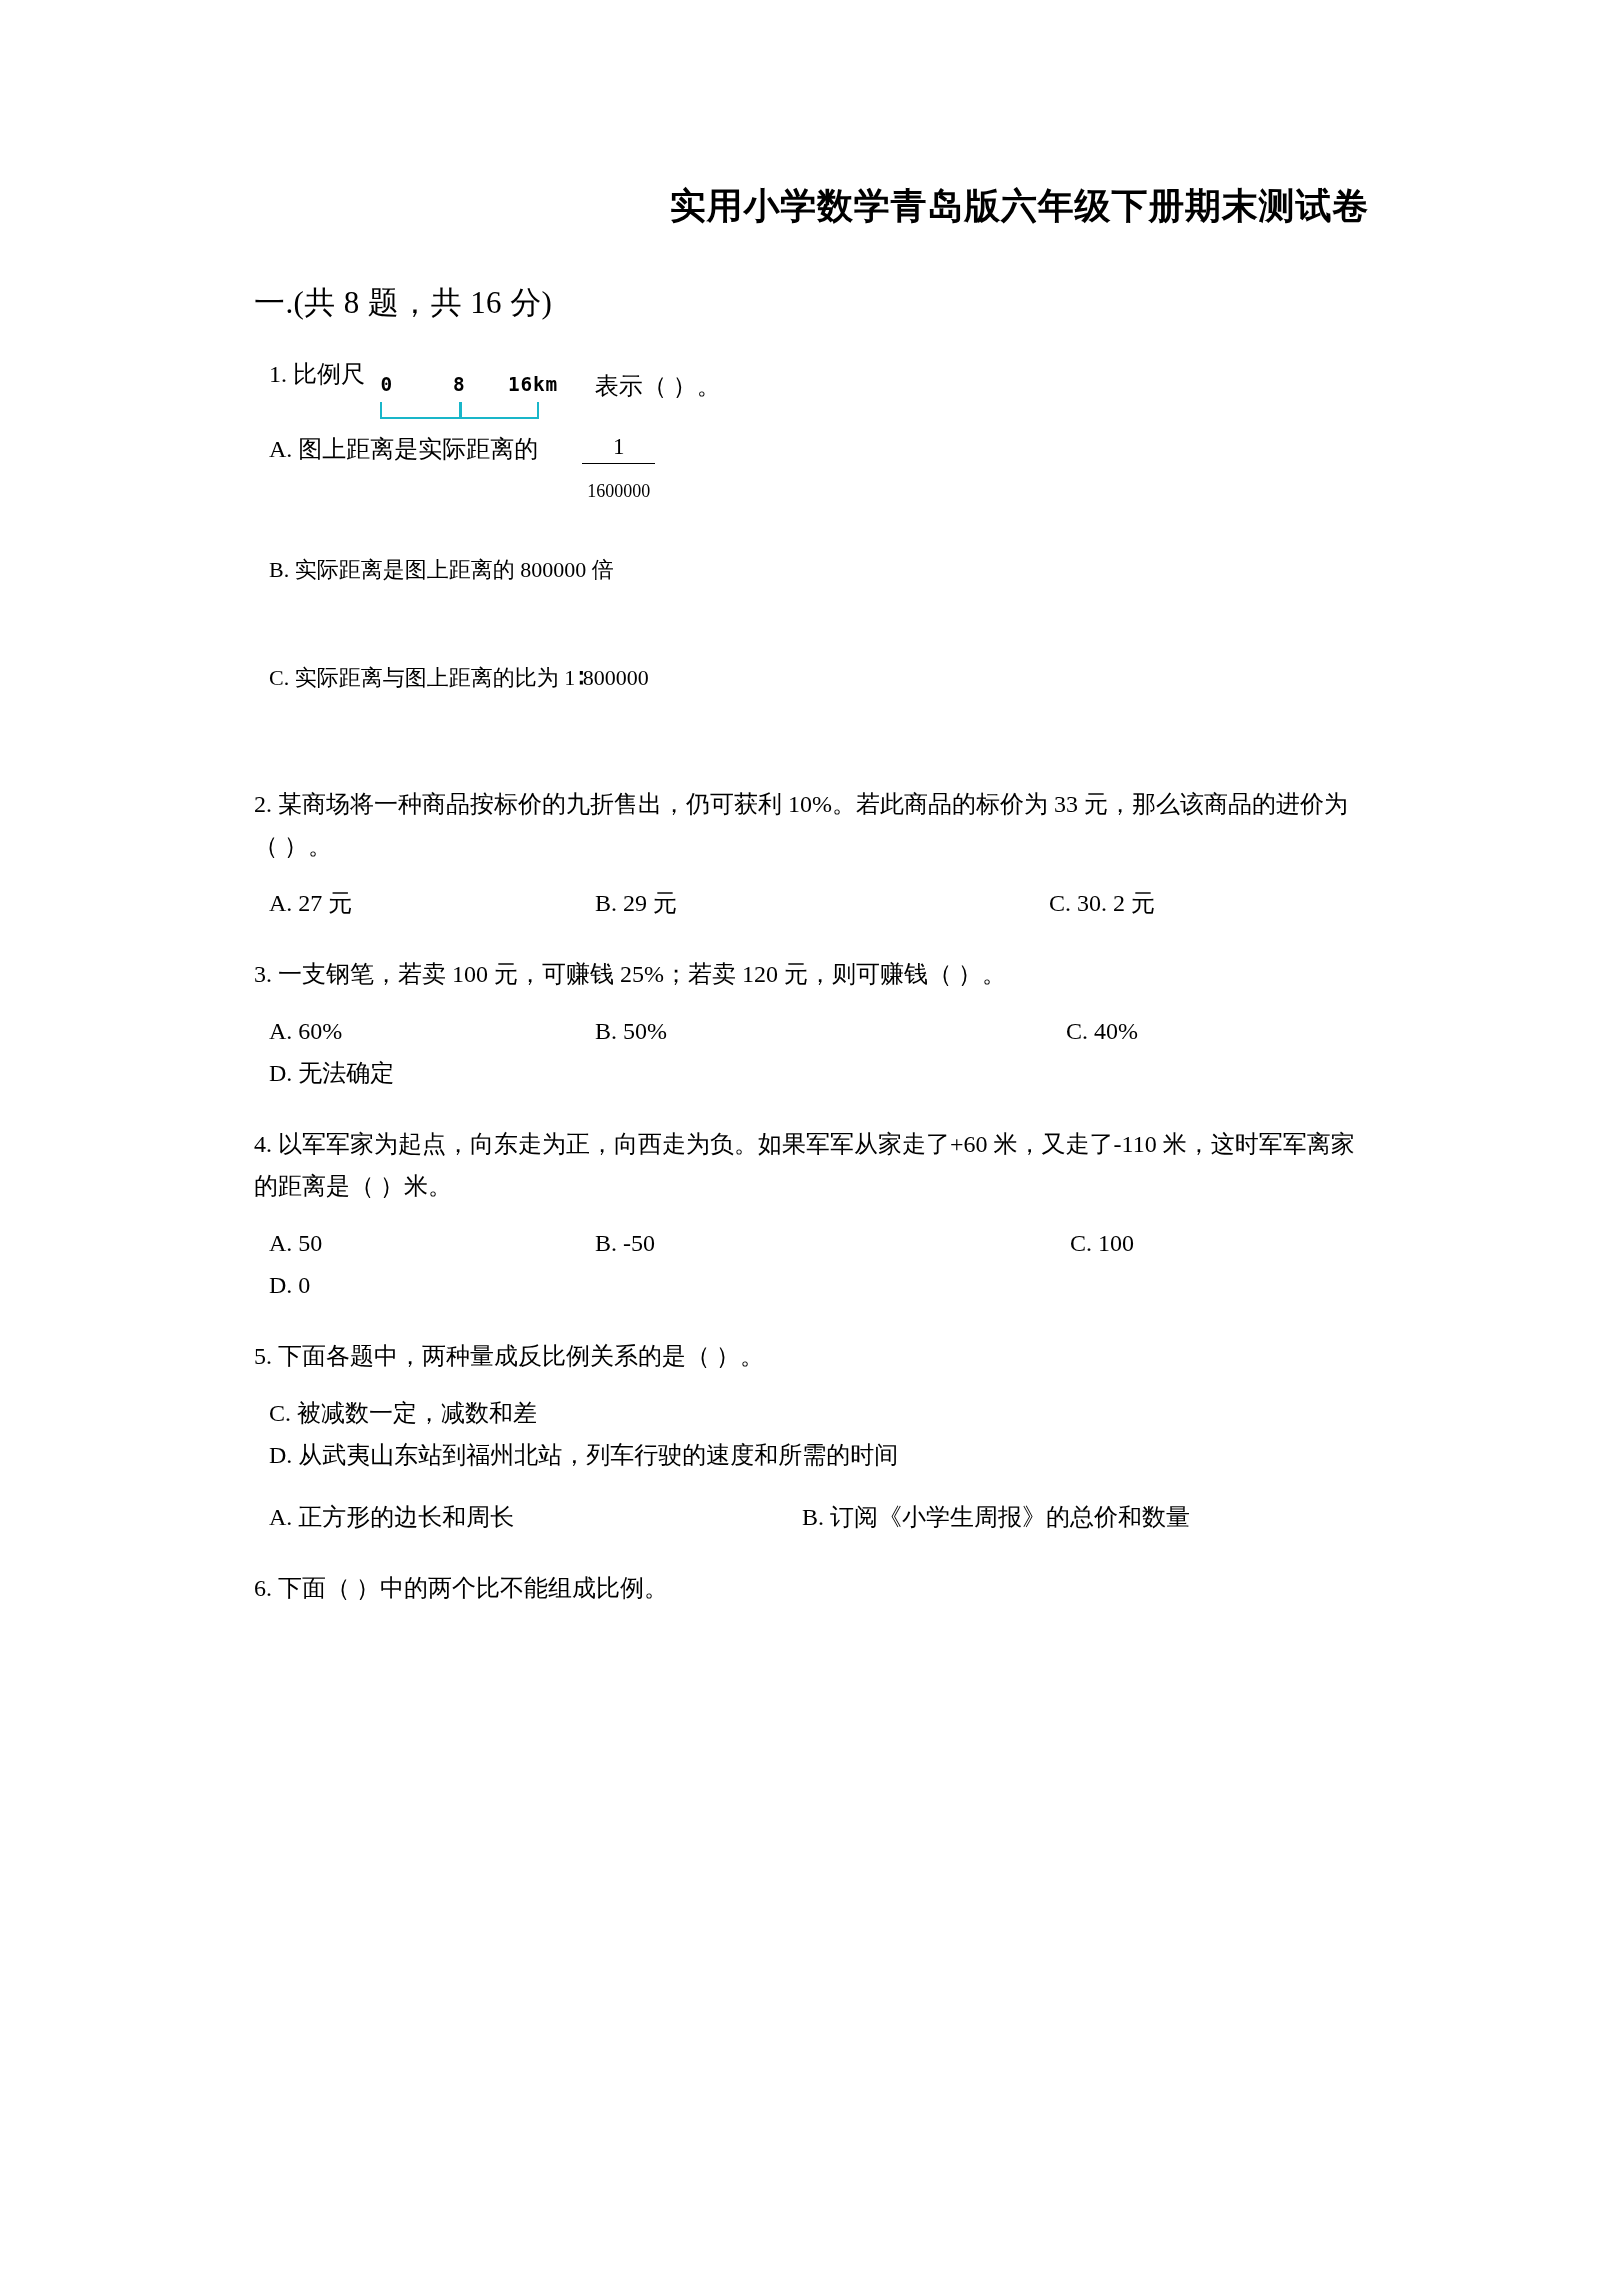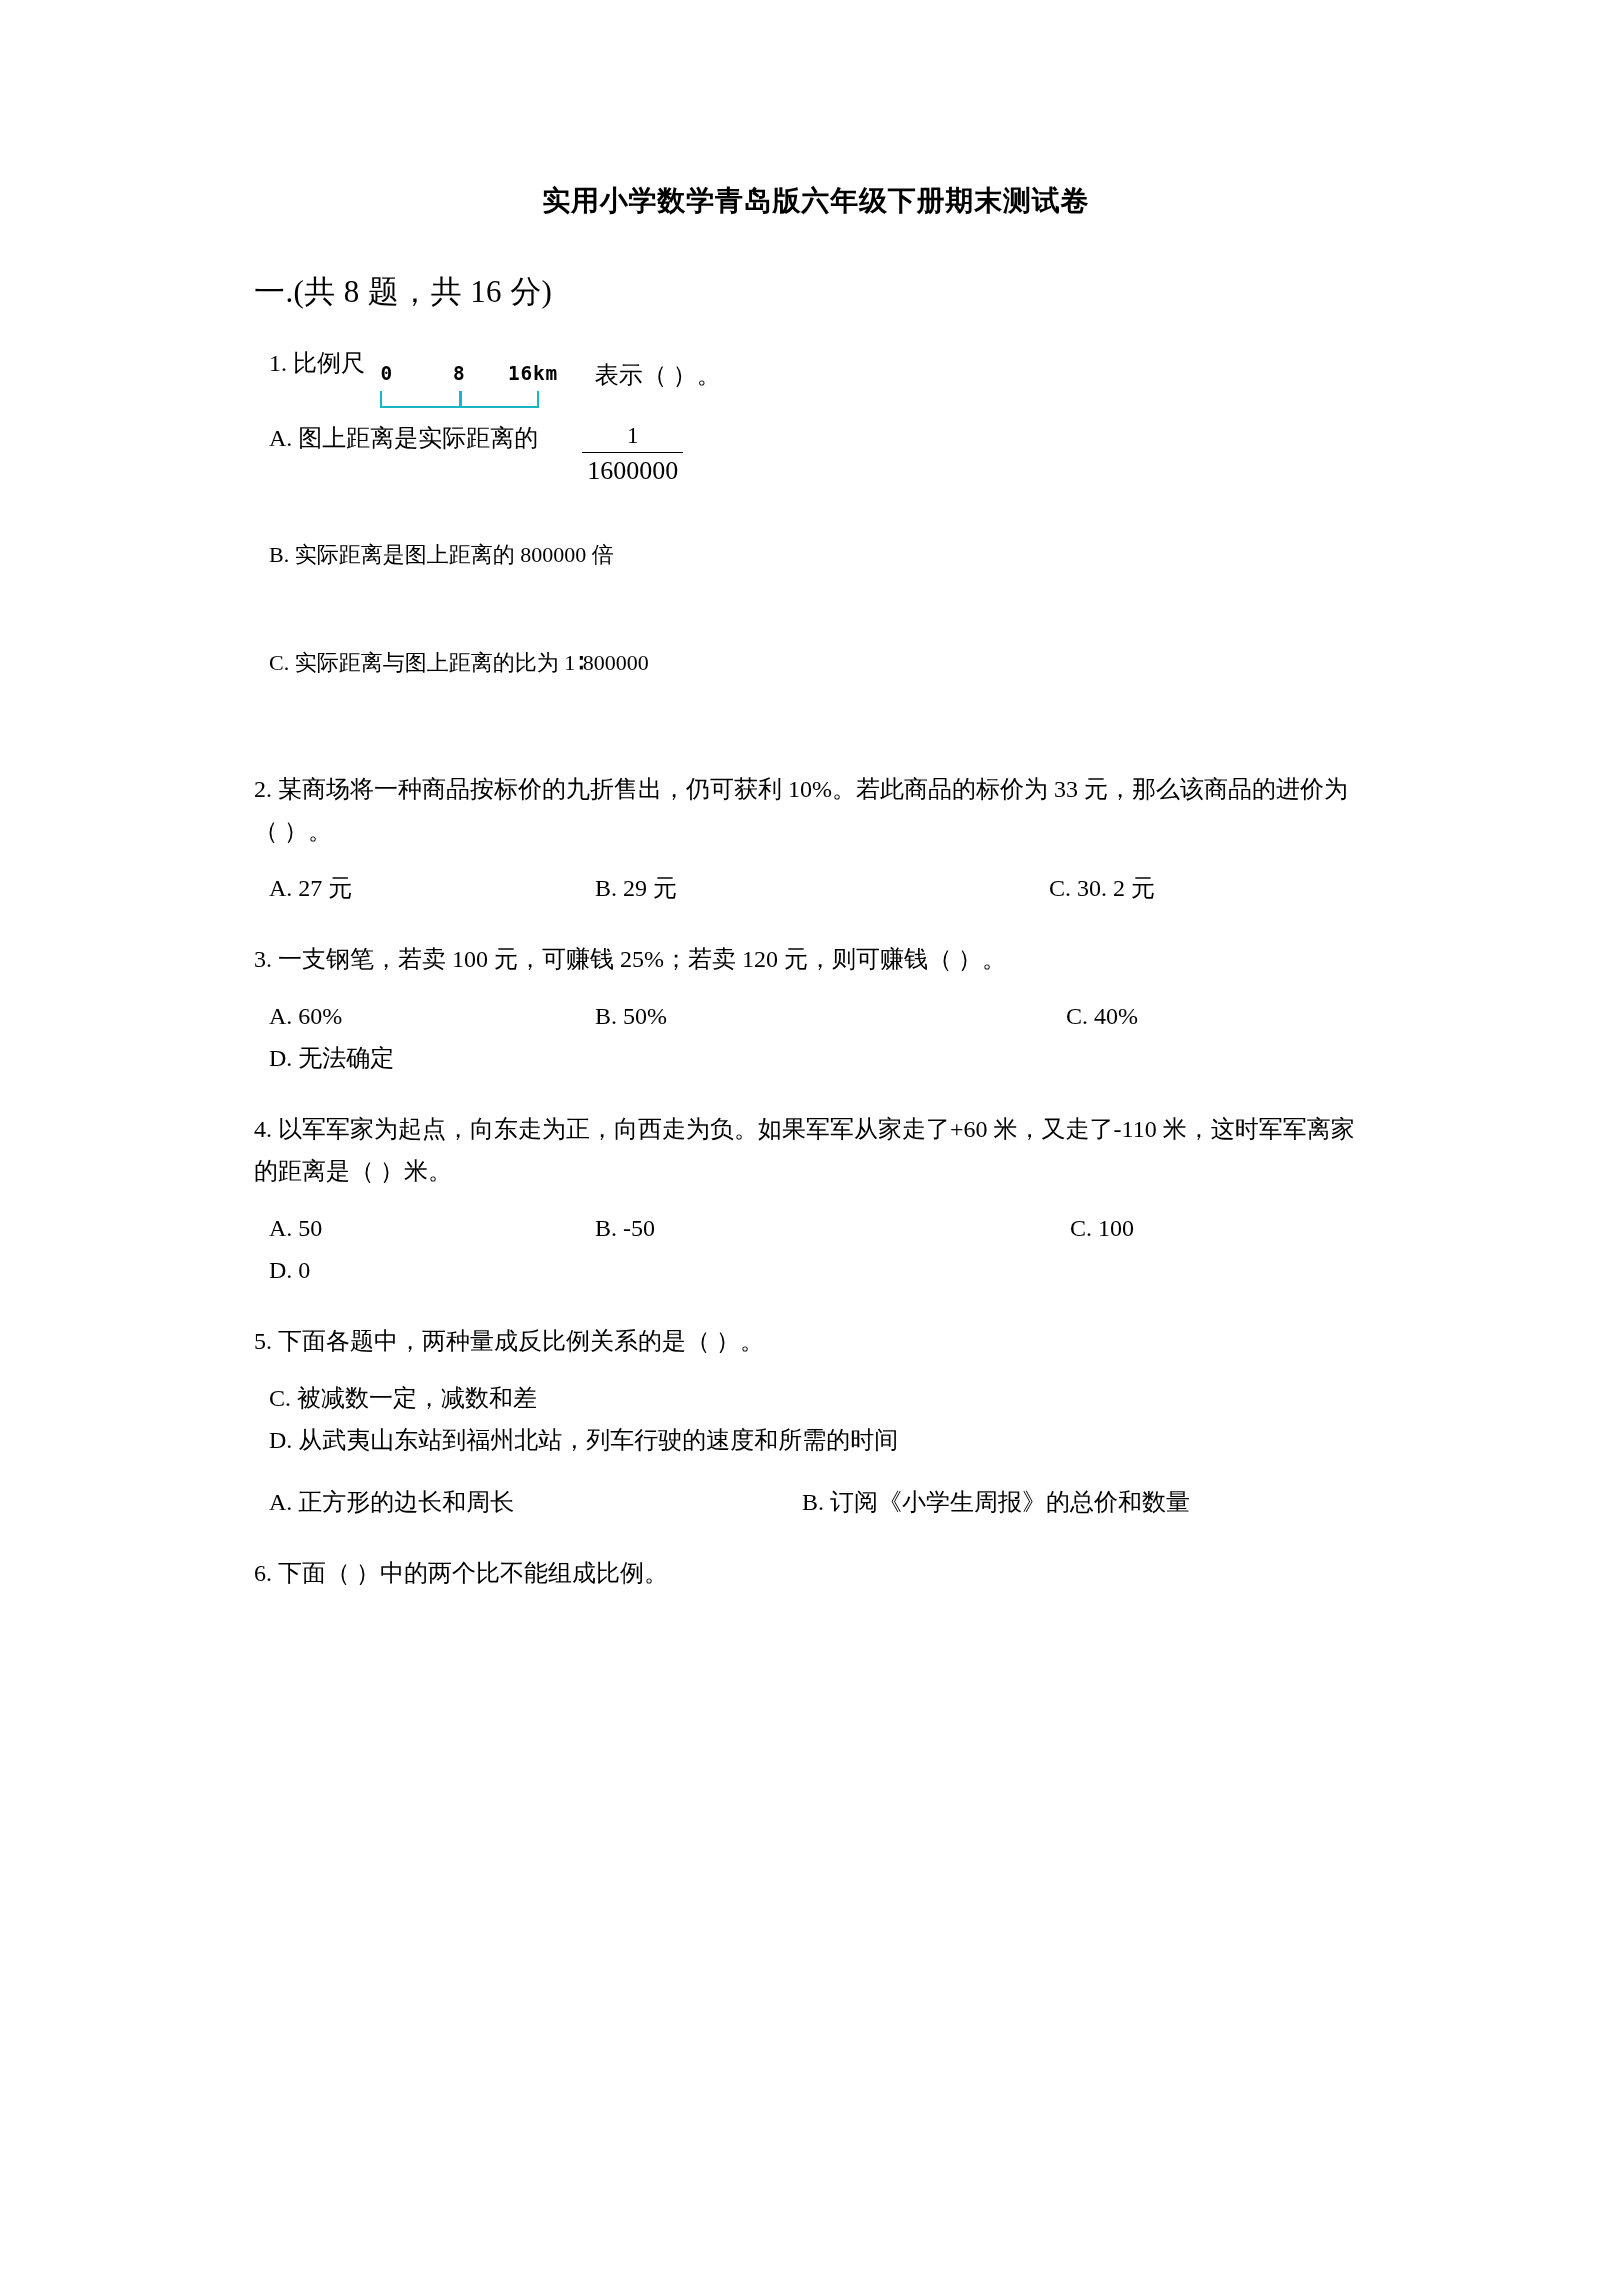--- a/index.html
+++ b/index.html
@@ -23,9 +23,9 @@
   .doc-title {
     font-family: "Liberation Sans", sans-serif;
     font-weight: bold;
-    font-size: 28px;
+    font-size: 36px;
     letter-spacing: 0.8px;
-    text-align: center;
+    text-align: right;
     margin: 0 0 51px 8.5px;
   }
   .section-head {

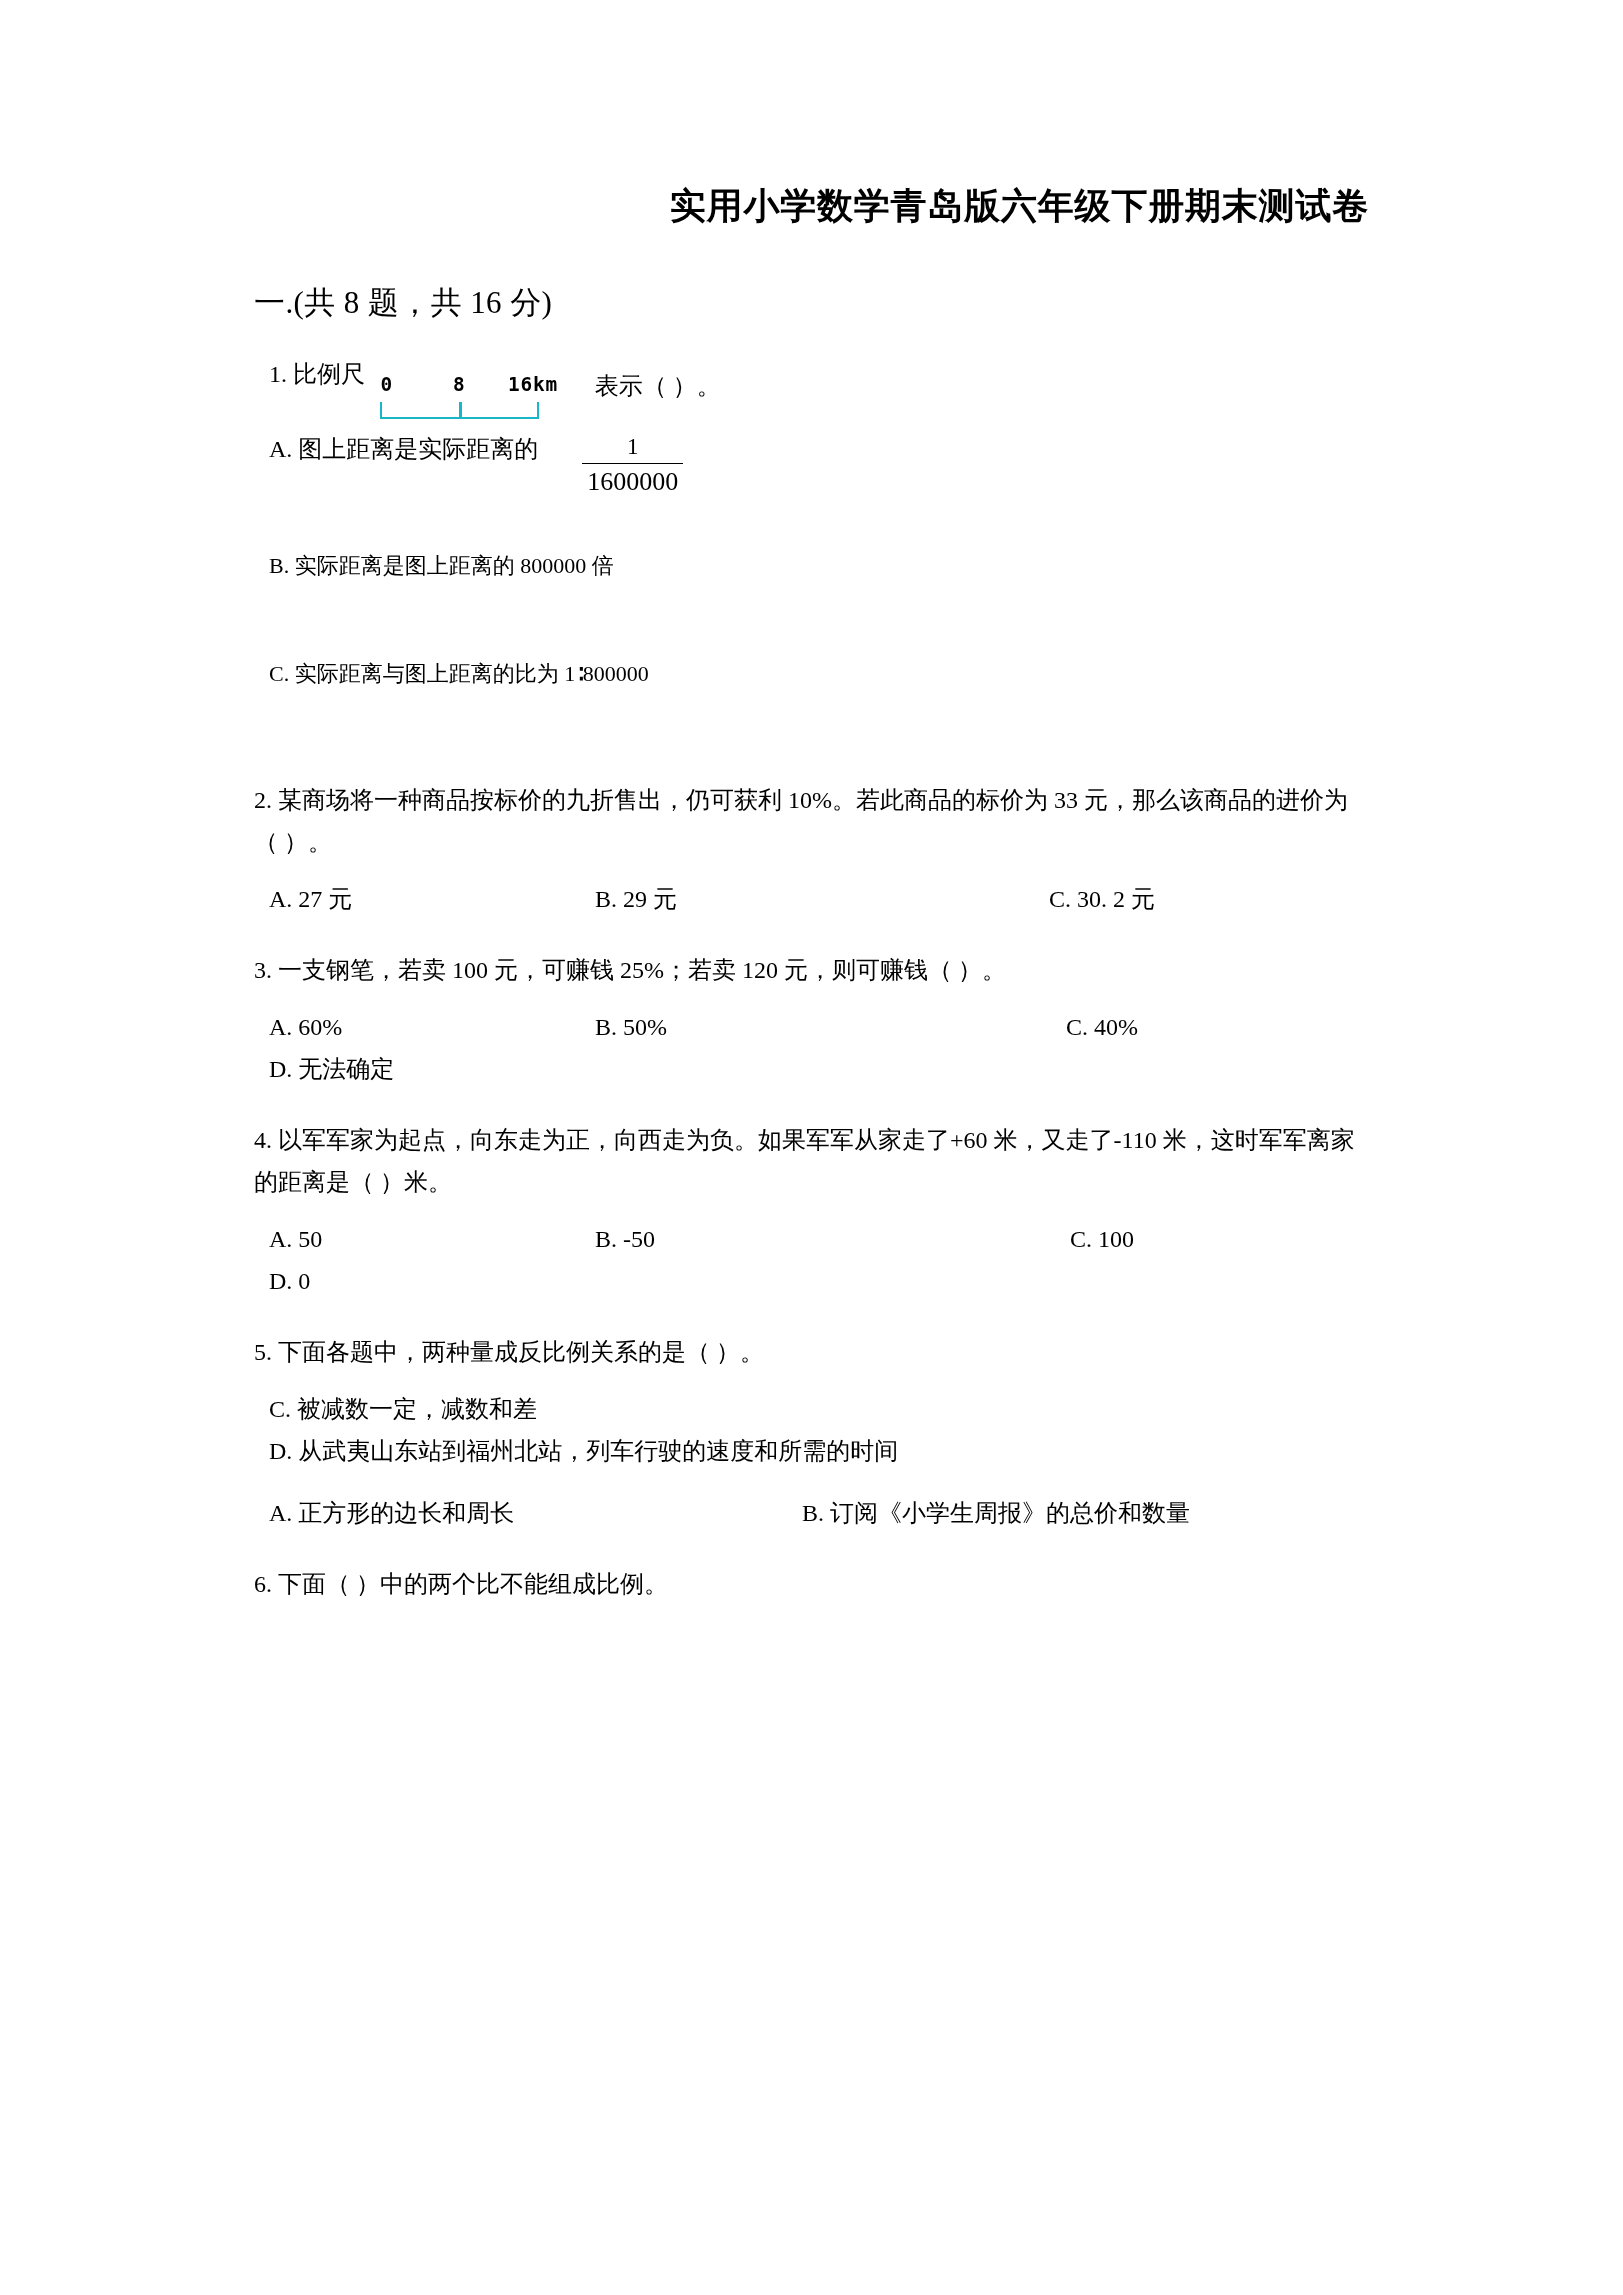--- a/index.html
+++ b/index.html
@@ -135,9 +135,9 @@
   }
   .frac .den {
     display: block;
-    font-size: 26px;
+    font-size: 18px;
     border-top: 1.7px solid #000;
-    padding: 2px 5px 0 5px;
+    padding: 16px 5px 0 5px;
   }
   .gap-lg { height: 49px; }
   .gap-md { height: 37px; }

